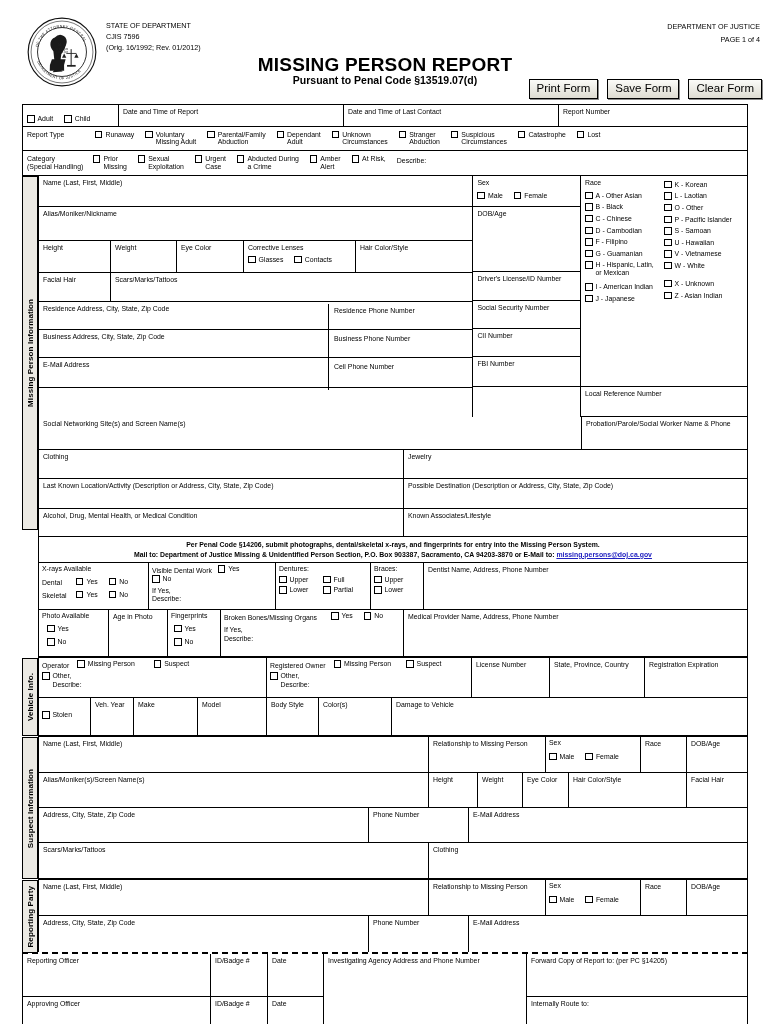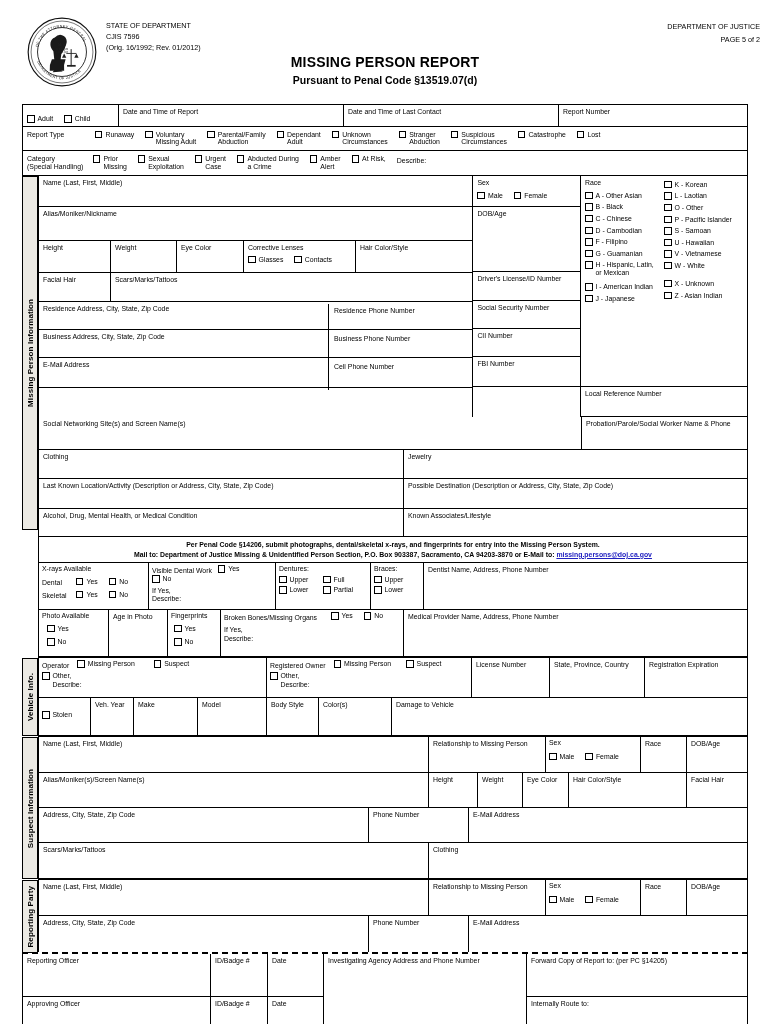--- a/index.html
+++ b/index.html
@@ -111,7 +111,7 @@
 
     <div class="hdr-right">
       <div>DEPARTMENT OF JUSTICE</div>
-      <div>PAGE 5 of 2</div>
+      <div>PAGE 1 of 4</div>
     </div>
 
     <div class="title-main">MISSING PERSON REPORT</div>

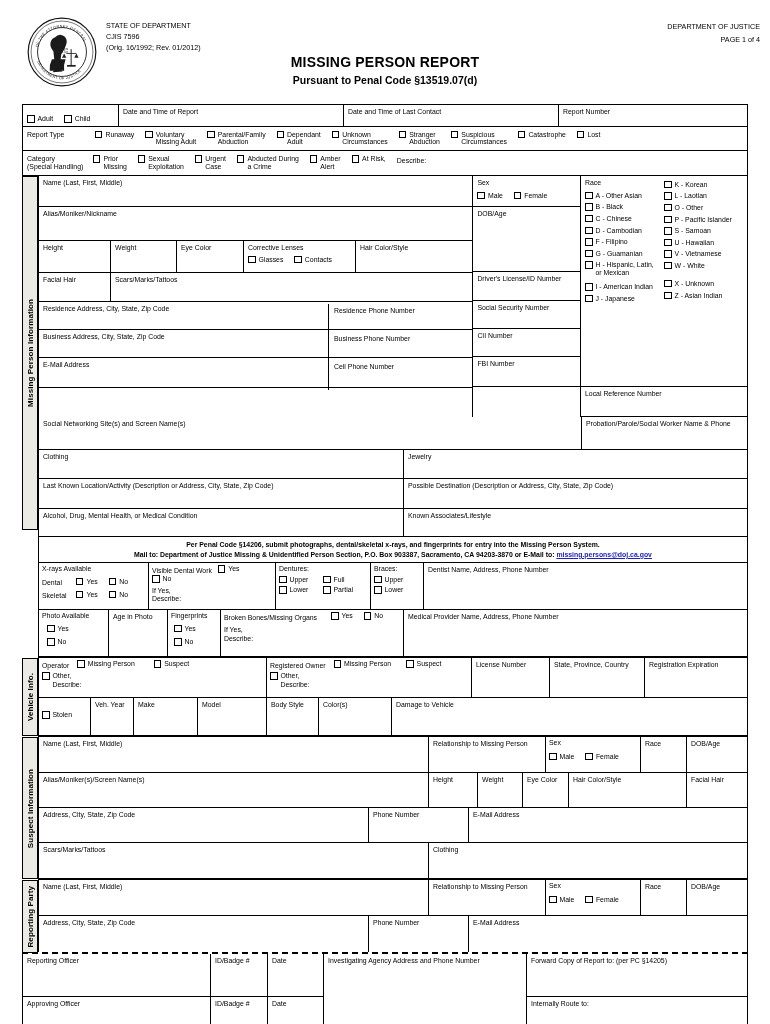--- a/index.html
+++ b/index.html
@@ -20,7 +20,7 @@
   .seal { position:absolute; left:26px; top:16px; width:72px; height:72px; }
   .hdr-left { position:absolute; left:106px; top:20px; line-height:11px; font-size:7.2px; }
   .hdr-right { position:absolute; right:10px; top:20px; text-align:right; line-height:13px; font-size:7.2px; }
-  .title-main { position:absolute; left:0; right:0; top:54px; text-align:center; font-size:14px; font-weight:bold; letter-spacing:.2px; }
+  .title-main { position:absolute; left:0; right:0; top:54px; text-align:center; font-size:19px; font-weight:bold; letter-spacing:.2px; }
   .title-sub  { position:absolute; left:0; right:0; top:74px; text-align:center; font-size:10.5px; font-weight:bold; }
   .btns { position:absolute; right:8px; top:79px; display:flex; gap:9px; }
   .btn {

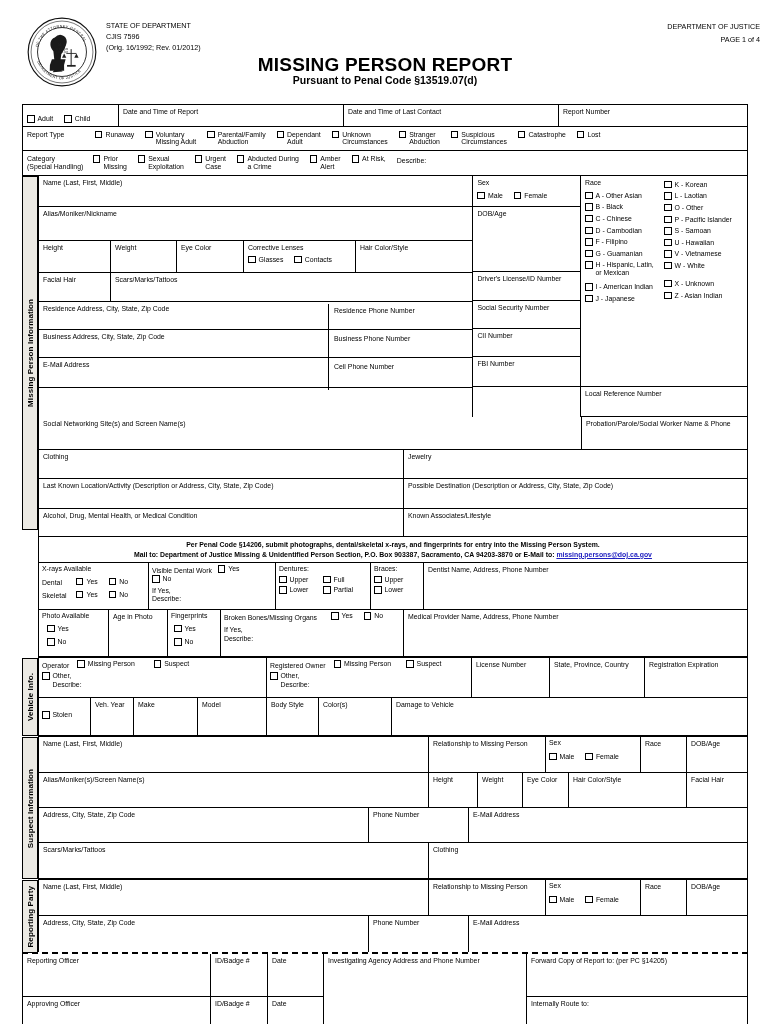--- a/index.html
+++ b/index.html
@@ -117,6 +117,11 @@
     <div class="title-main">MISSING PERSON REPORT</div>
     <div class="title-sub">Pursuant to Penal Code §13519.07(d)</div>
 
+    <div class="btns">
+      <button class="btn">Print Form</button>
+      <button class="btn">Save Form</button>
+      <button class="btn">Clear Form</button>
+    </div>
   </div>
 
   <div class="bodywrap">

